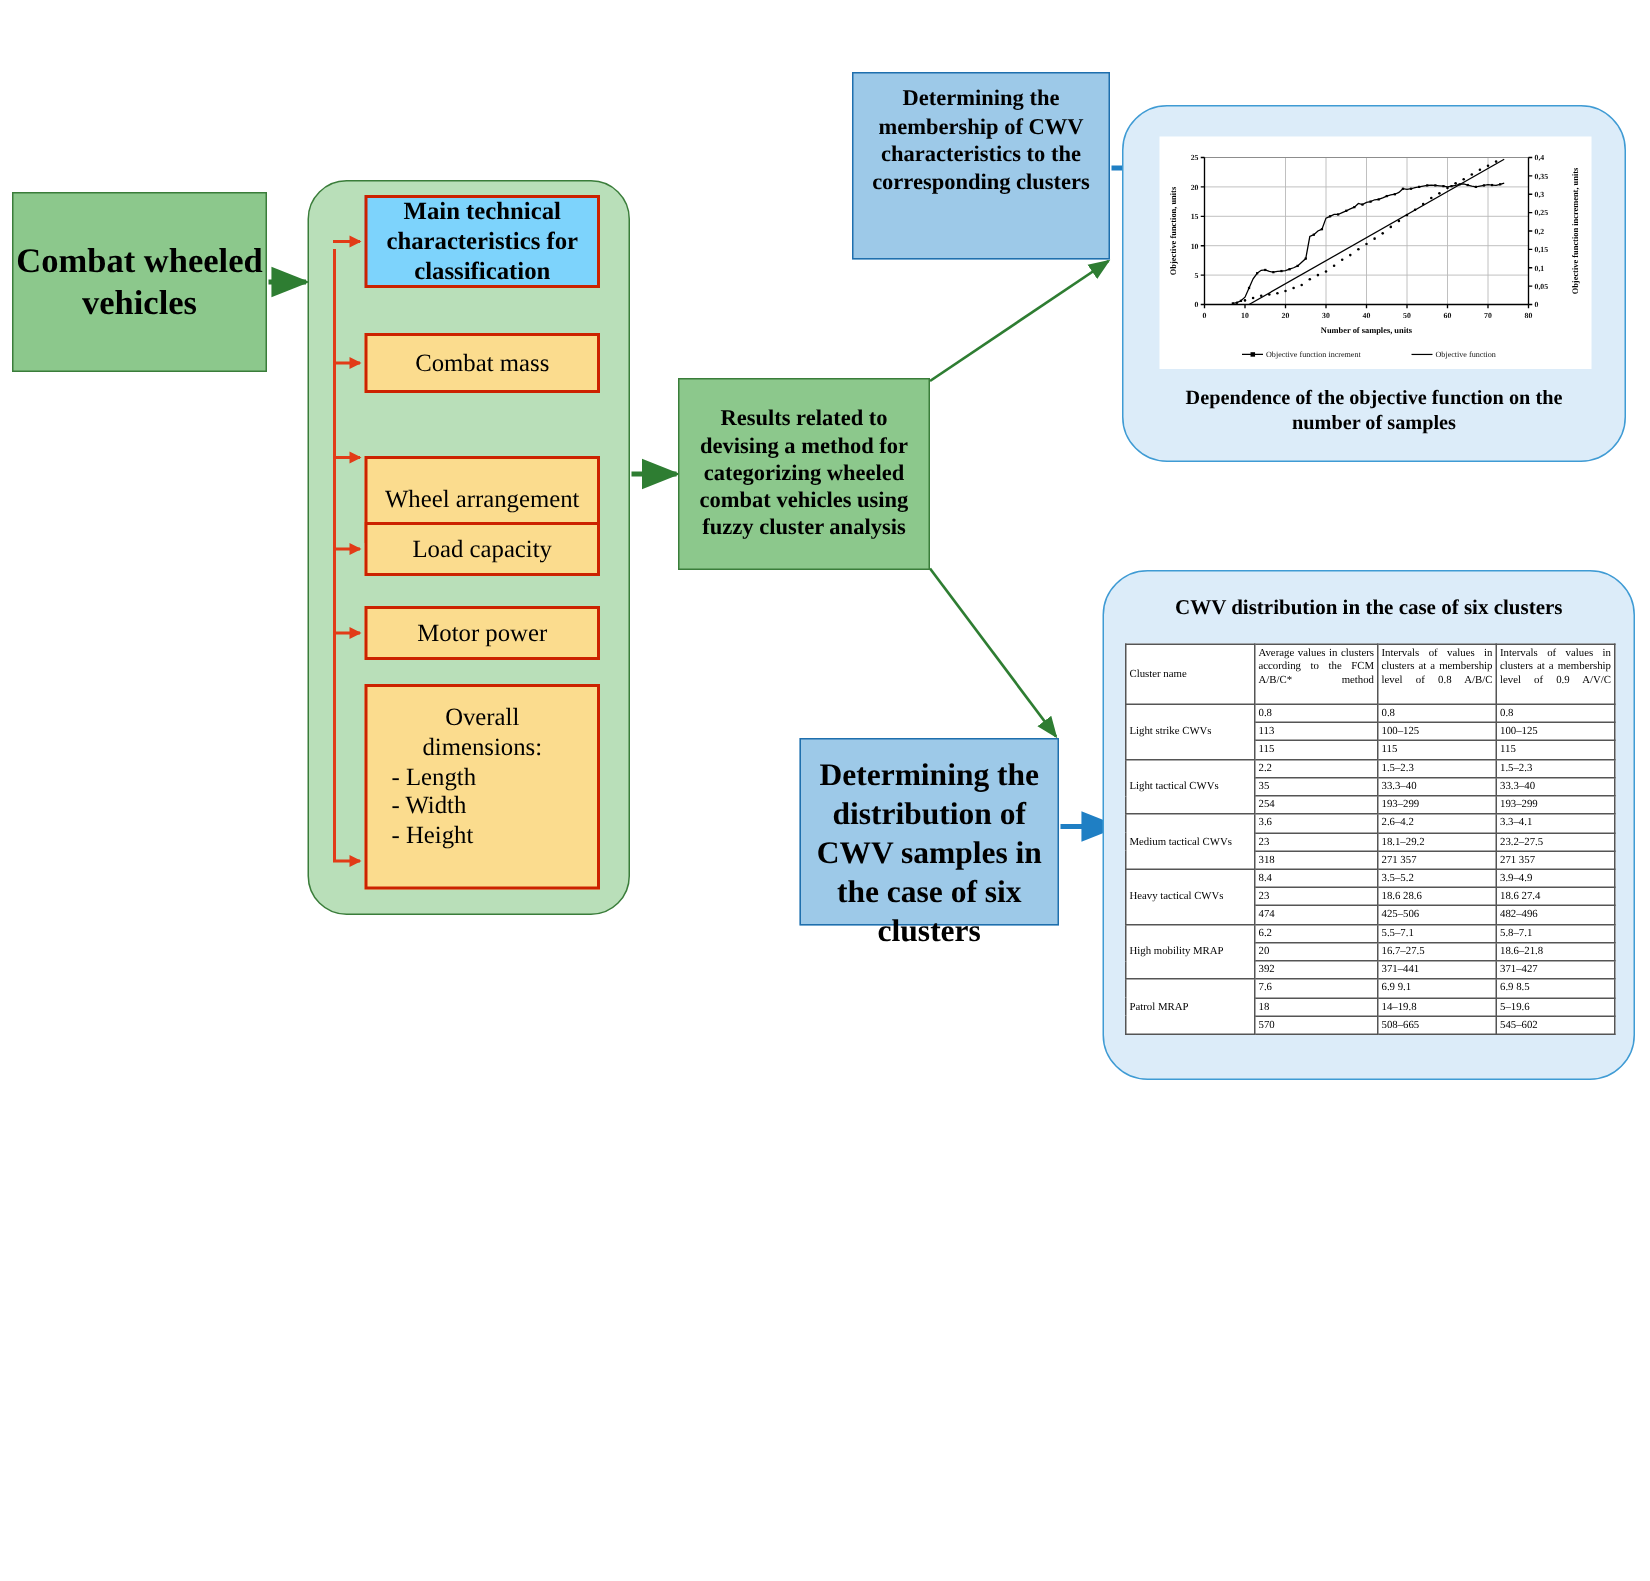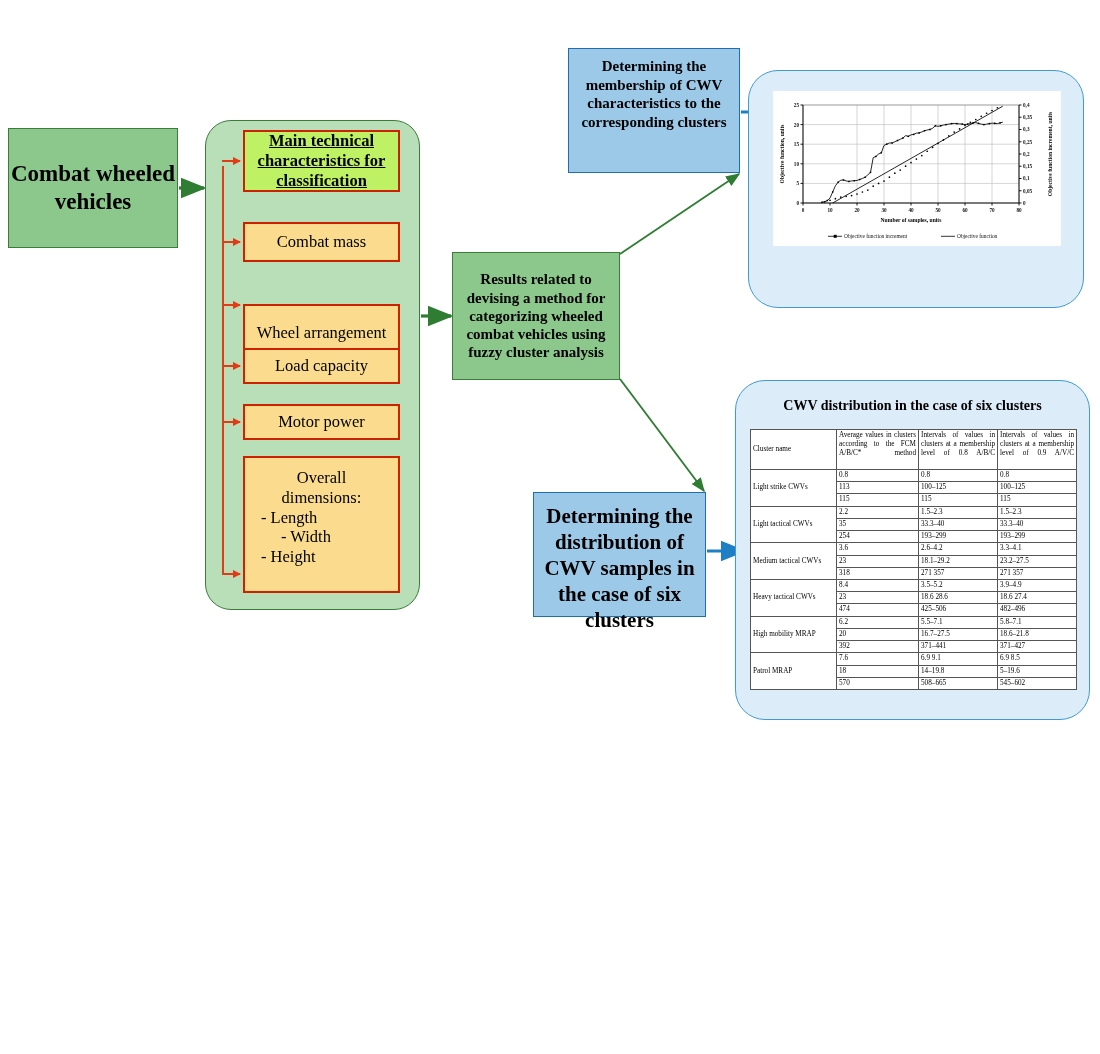--- a/index.html
+++ b/index.html
@@ -35,7 +35,7 @@
     font-size:16.5px; line-height:1.2;
     width:157px;
   }
-  .char-box.primary { background:#bef264; font-weight:bold;text-decoration:underline; }
+  .char-box.primary { background:#7dd3fc; font-weight:bold; }
 
   
   #spine {

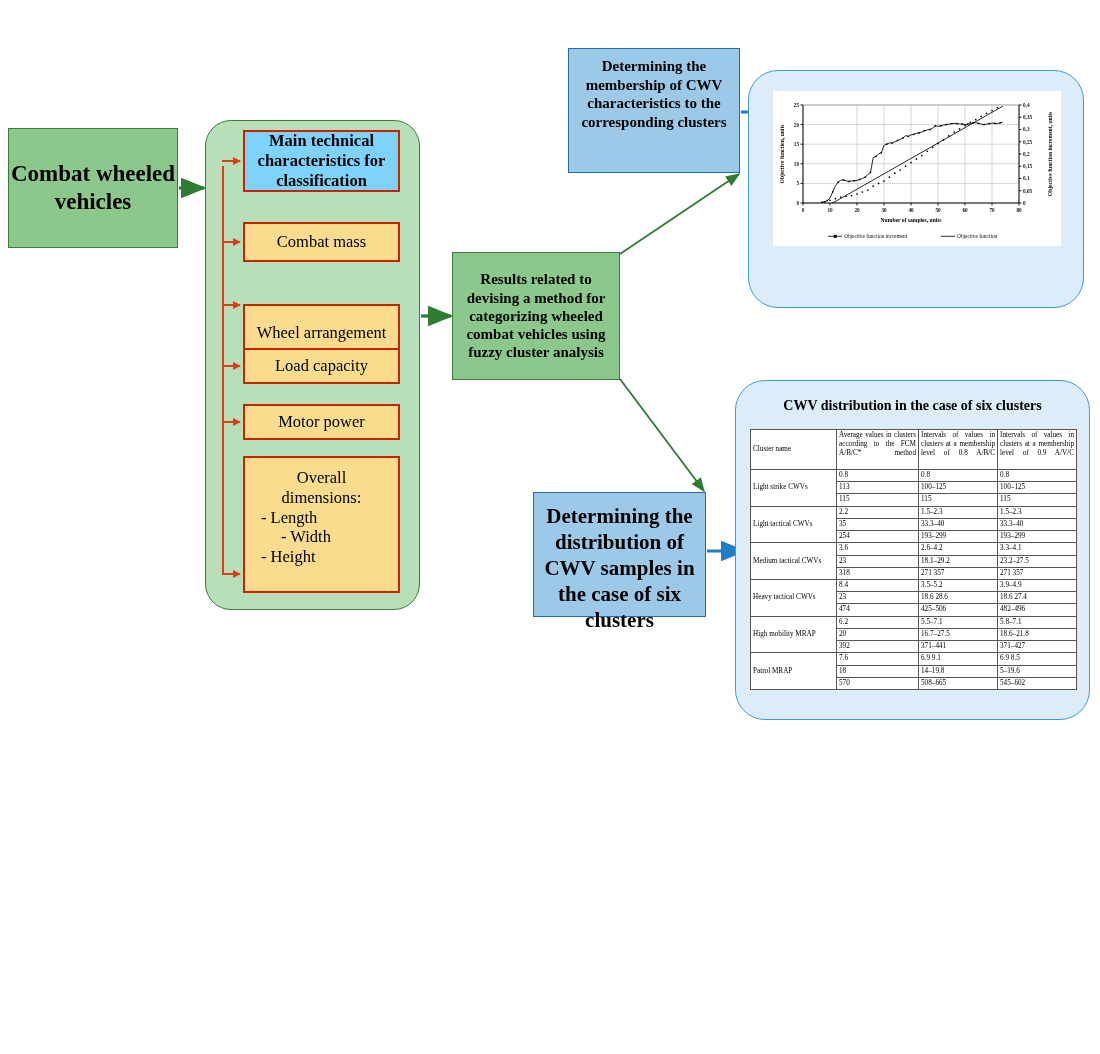--- a/index.html
+++ b/index.html
@@ -355,6 +355,7 @@
         <text x="184" y="147" class="legend-lbl" text-anchor="start">Objective function</text>
       </svg>
   </div>
+  <div class="panel-caption" id="chart-caption">Dependence of the objective function on the number of samples</div>
 </div>
 
 <div class="abs result-panel" id="table-panel">

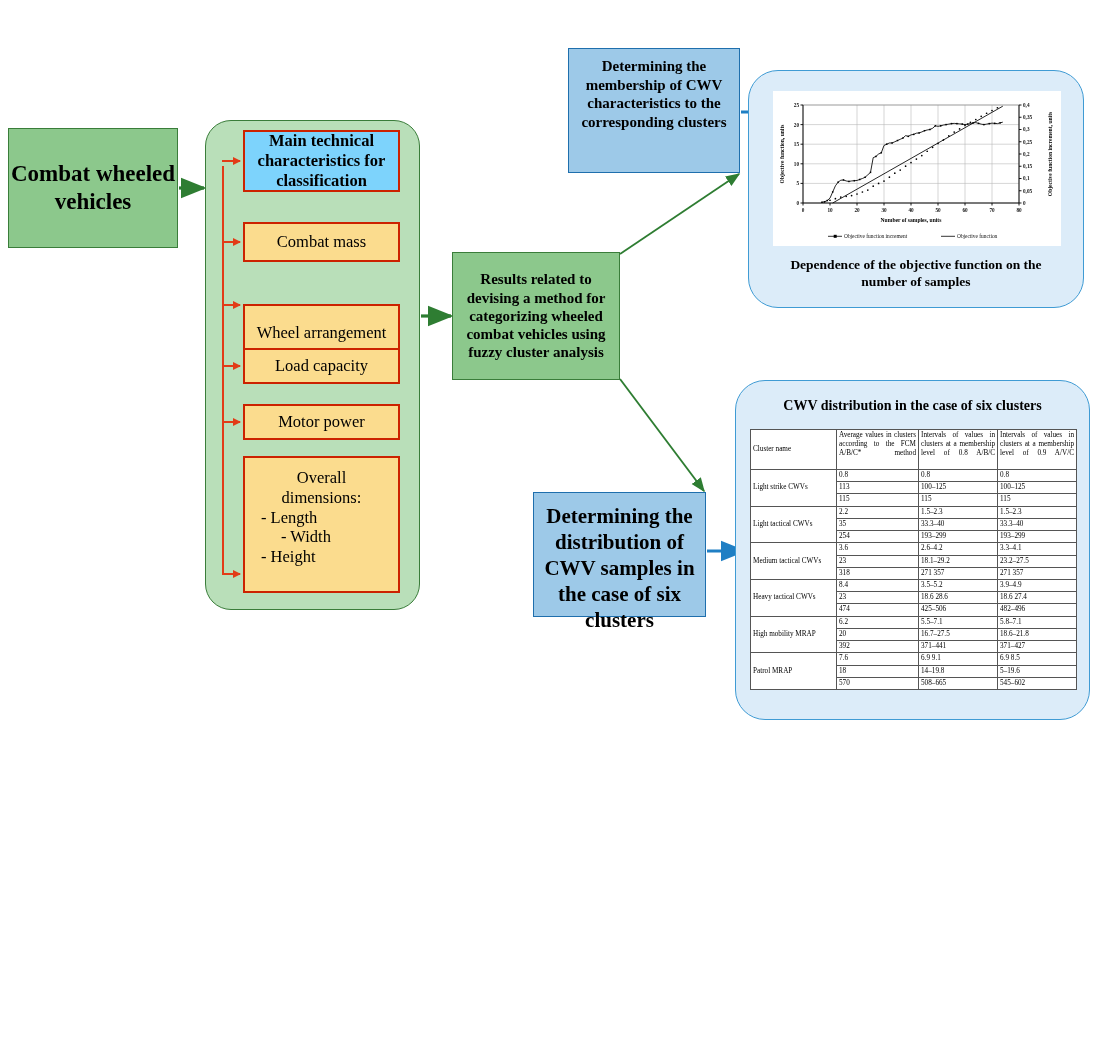--- a/index.html
+++ b/index.html
@@ -191,7 +191,7 @@
     <div>Overall</div>
     <div>dimensions:</div>
     <div style="text-align:left; padding-left:16px;">- Length</div>
-    <div style="text-align:left; padding-left:16px;margin-left:20px;">- Width</div>
+    <div style="text-align:left; padding-left:16px;">- Width</div>
     <div style="text-align:left; padding-left:16px;">- Height</div>
   </div>
 </div>

